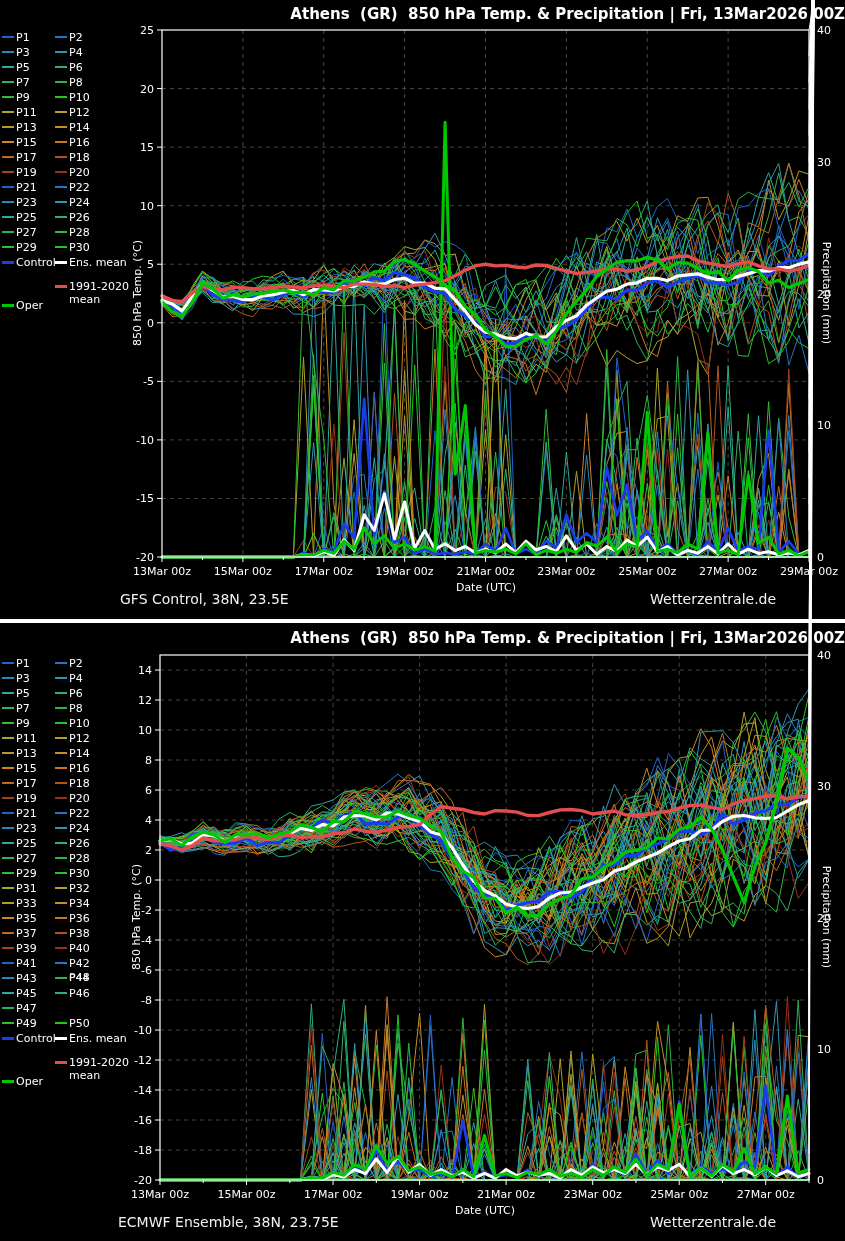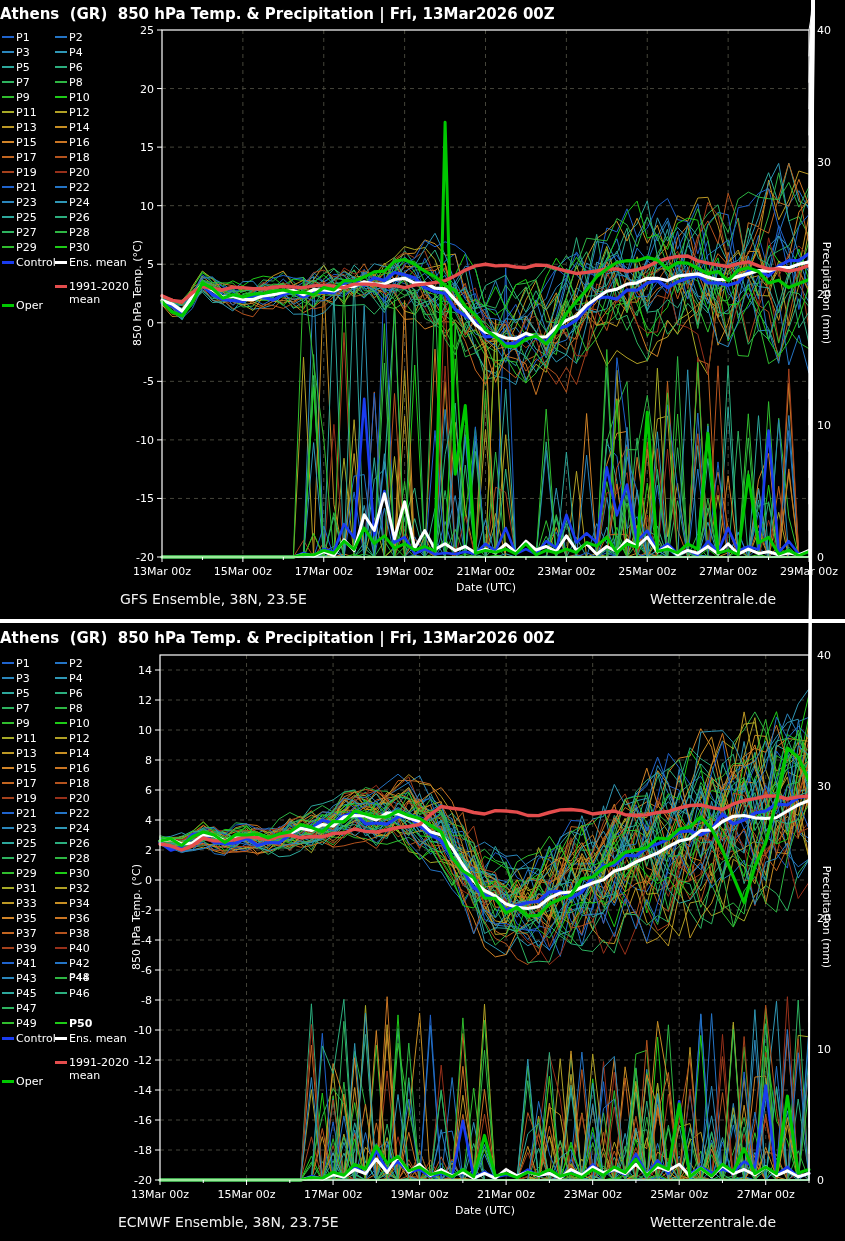--- a/index.html
+++ b/index.html
@@ -5,7 +5,7 @@
   html,body{margin:0;padding:0;background:#000;}
   #root{position:relative;width:845px;height:1241px;background:#000;overflow:hidden;
         font-family:"DejaVu Sans","Liberation Sans",sans-serif;color:#fff;}
-  .chart-title{position:absolute;left:0;width:845px;text-align:left;
+  .chart-title{position:absolute;left:0;width:845px;text-align:right;
         font-size:15px;font-weight:bold;color:#fff;white-space:pre;}
   .footer-text{position:absolute;font-size:14px;color:#f2f2f2;white-space:pre;}
   .axis-label{position:absolute;font-size:11px;color:#fff;white-space:pre;}

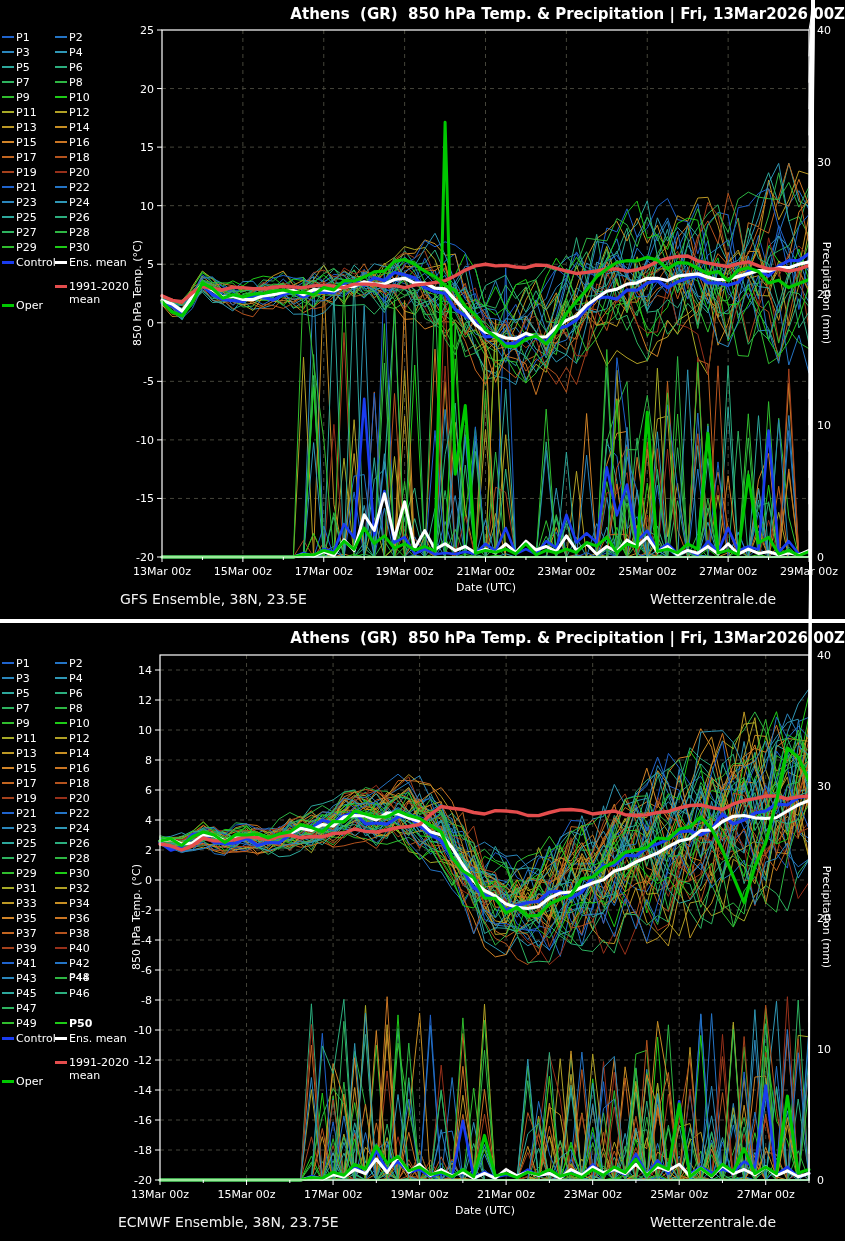--- a/index.html
+++ b/index.html
@@ -462,7 +462,7 @@
   <div class="axis-label rot-left" style="left:137px;top:293px;">850 hPa Temp. (°C)</div>
   <div class="axis-label rot-right" style="left:826px;top:293px;">Precipitation (mm)</div>
   <div class="xdate-label" style="left:486px;top:581px;">Date (UTC)</div>
-  <div class="footer-text" style="left:120px;top:591px;">GFS Ensemble, 38N, 23.5E</div>
+  <div class="footer-text" style="left:120px;top:591px;">GFS Control, 38N, 23.5E</div>
   <div class="footer-text" style="left:650px;top:591px;">Wetterzentrale.de</div>
 
   <div class="divider" style="top:619px;height:4px;background:#ffffff;"></div>

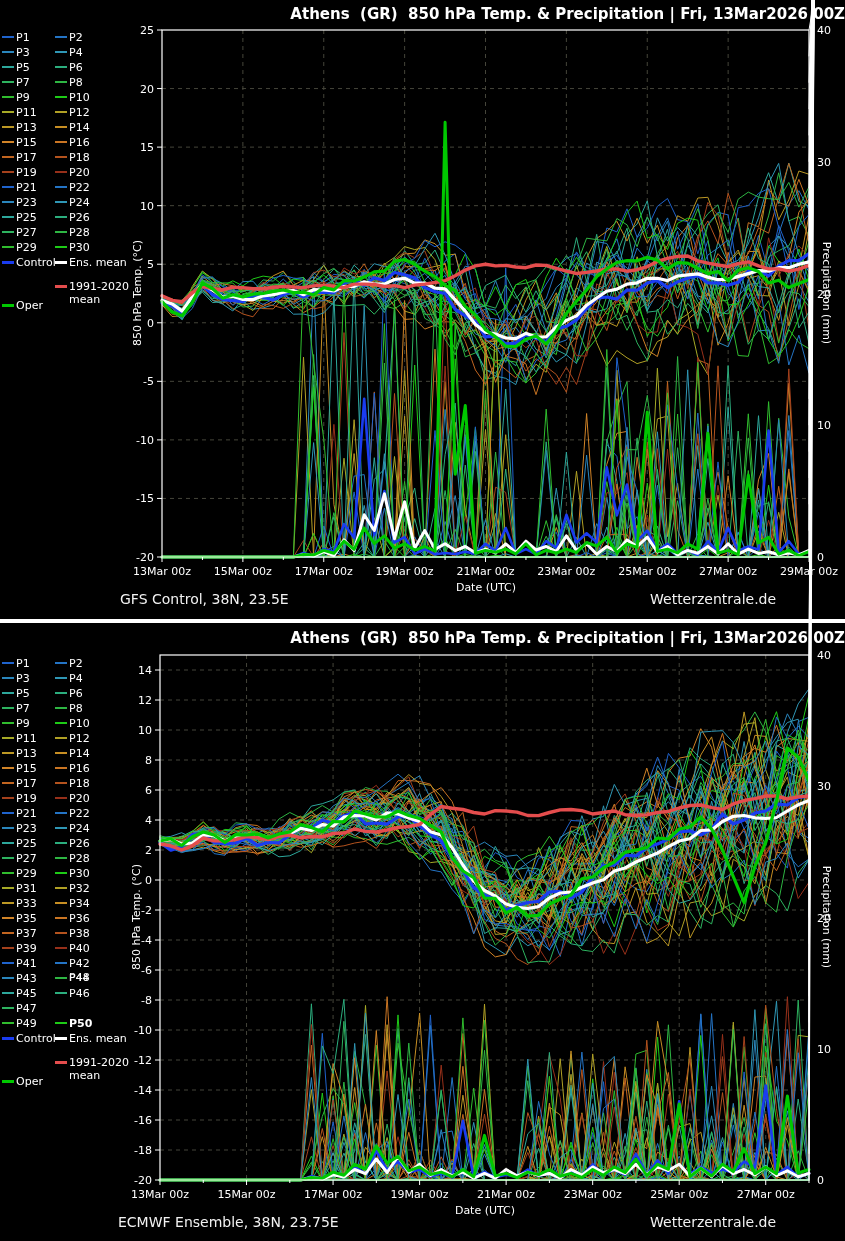--- a/index.html
+++ b/index.html
@@ -518,7 +518,7 @@
       <div class="legend-item" style="left: 2px; top: 1000.5px;"><span class="legend-swatch" style="height: 2px; background: rgb(45, 179, 95);"></span><span>P47</span></div>
       <div class="legend-item" style="left: 55px; top: 970px; align-items: center;"><span class="legend-swatch" style="height: 2px; background: rgb(46, 182, 67);"></span><span>P48</span></div>
       <div class="legend-item" style="left: 2px; top: 1015.5px;"><span class="legend-swatch" style="height: 2px; background: rgb(48, 189, 46);"></span><span>P49</span></div>
-      <div class="legend-item" style="left: 55px; top: 1015.5px; font-weight: bold;"><span class="legend-swatch" style="height: 2px; background: rgb(30, 203, 23);"></span><span>P50</span></div>
+      <div class="legend-item" style="left: 55px; top: 1015.5px;"><span class="legend-swatch" style="height: 2px; background: rgb(30, 203, 23);"></span><span>P50</span></div>
       <div class="legend-item" style="left: 2px; top: 1030.5px;"><span class="legend-swatch" style="height: 3px; background: rgb(26, 60, 240);"></span><span>Control</span></div>
       <div class="legend-item" style="left: 55px; top: 1030.5px;"><span class="legend-swatch" style="height: 3px; background: rgb(255, 255, 255);"></span><span>Ens. mean</span></div>
       <div class="legend-item" style="left: 55px; top: 1054.5px;"><span class="legend-swatch" style="height: 3px; background: rgb(228, 77, 77);"></span><span>1991-2020</span></div>

